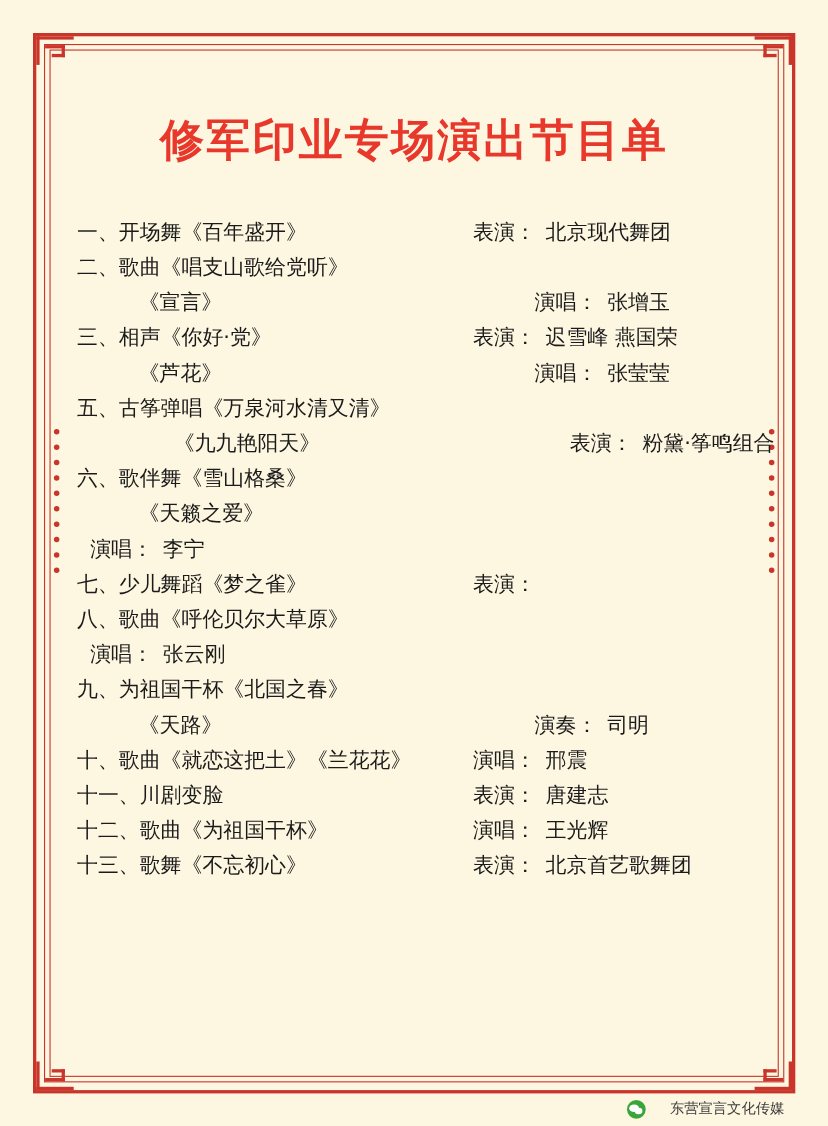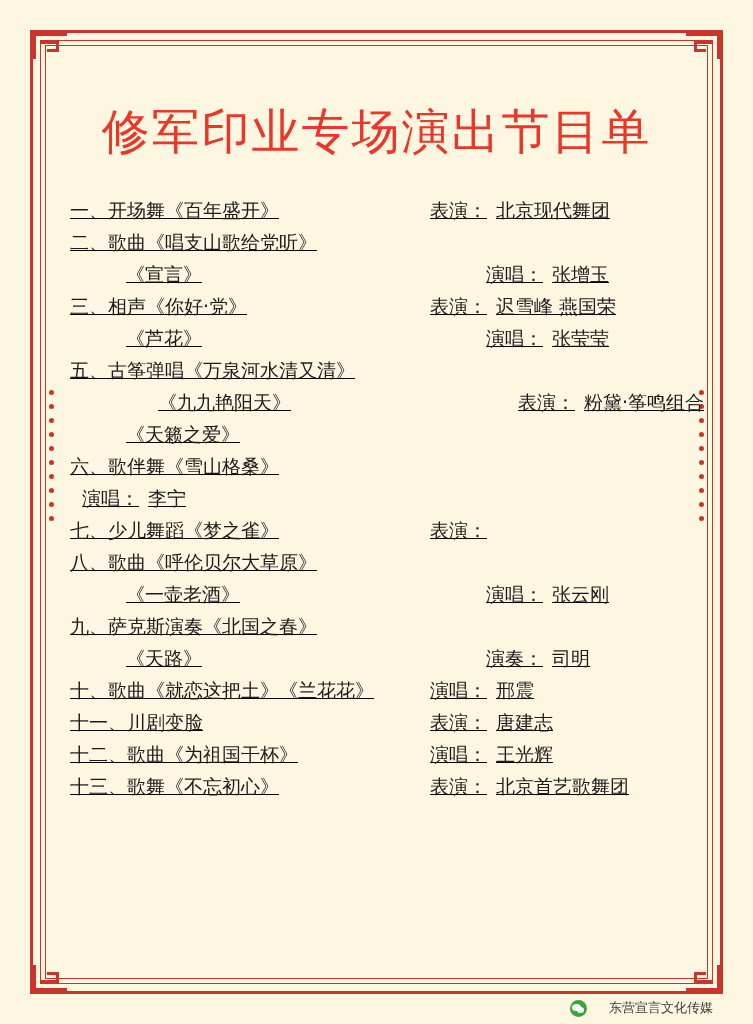--- a/index.html
+++ b/index.html
@@ -91,8 +91,8 @@
     top: 100px;
     text-align: center;
     font-family: "DejaVu Sans", "Liberation Sans", sans-serif;
-    font-size: 48px;
-    font-weight: normal;
+    font-size: 40px;
+    font-weight: bold;
     color: #e8372b;
     letter-spacing: 2px;
   }

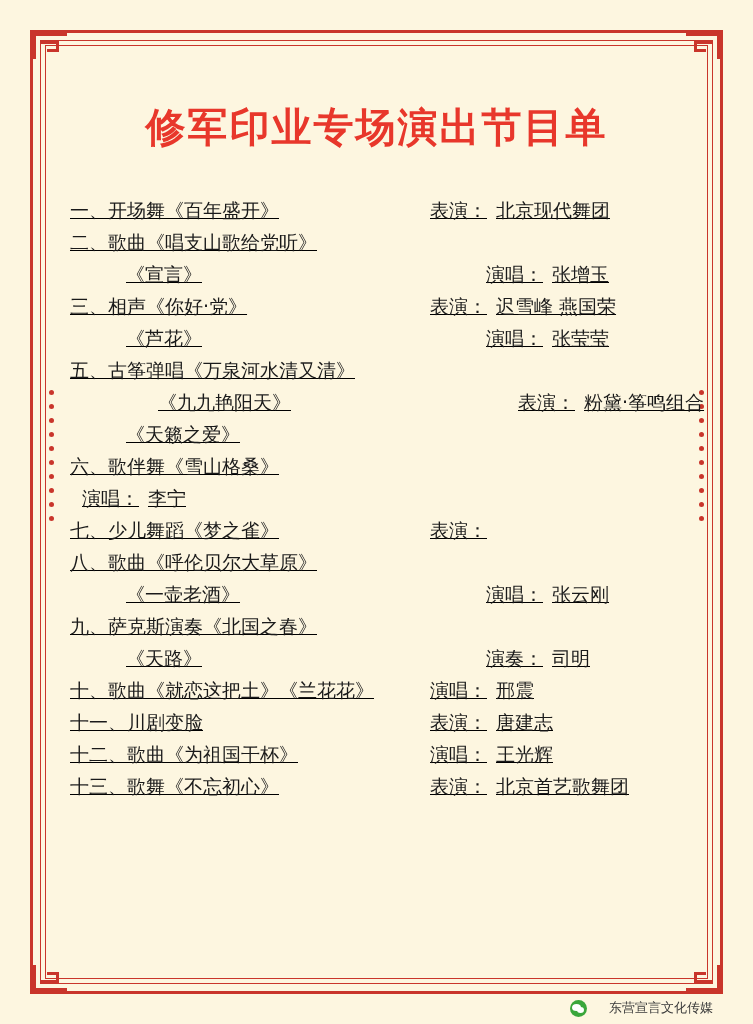--- a/index.html
+++ b/index.html
@@ -103,7 +103,6 @@
     left: 70px;
     right: 55px;
     top: 198px;
-    text-decoration: underline;
   }
   .row {
     display: flex;

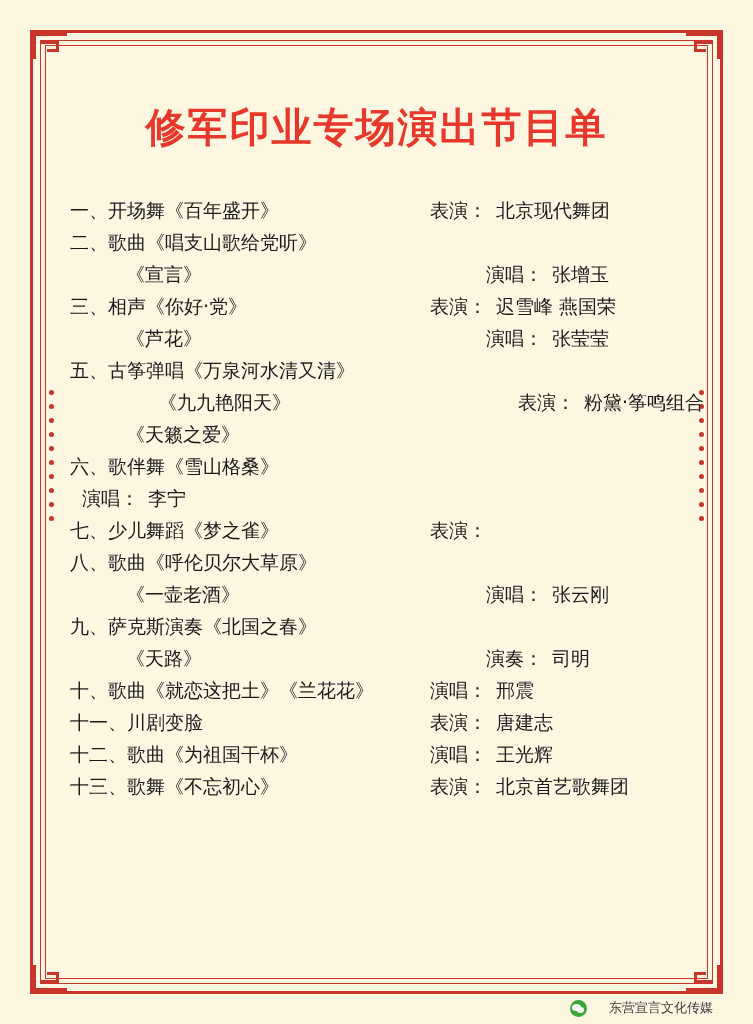--- a/index.html
+++ b/index.html
@@ -263,12 +263,12 @@
       <div class="performer">粉黛·筝鸣组合</div>
     </div>
     <div class="row blank">
+      <div class="item">六、歌伴舞《雪山格桑》</div>
+      <div class="role"></div>
+      <div class="performer"></div>
+    </div>
+    <div class="row blank">
       <div class="item indent1">《天籁之爱》</div>
-      <div class="role"></div>
-      <div class="performer"></div>
-    </div>
-    <div class="row blank">
-      <div class="item">六、歌伴舞《雪山格桑》</div>
       <div class="role"></div>
       <div class="performer"></div>
     </div>

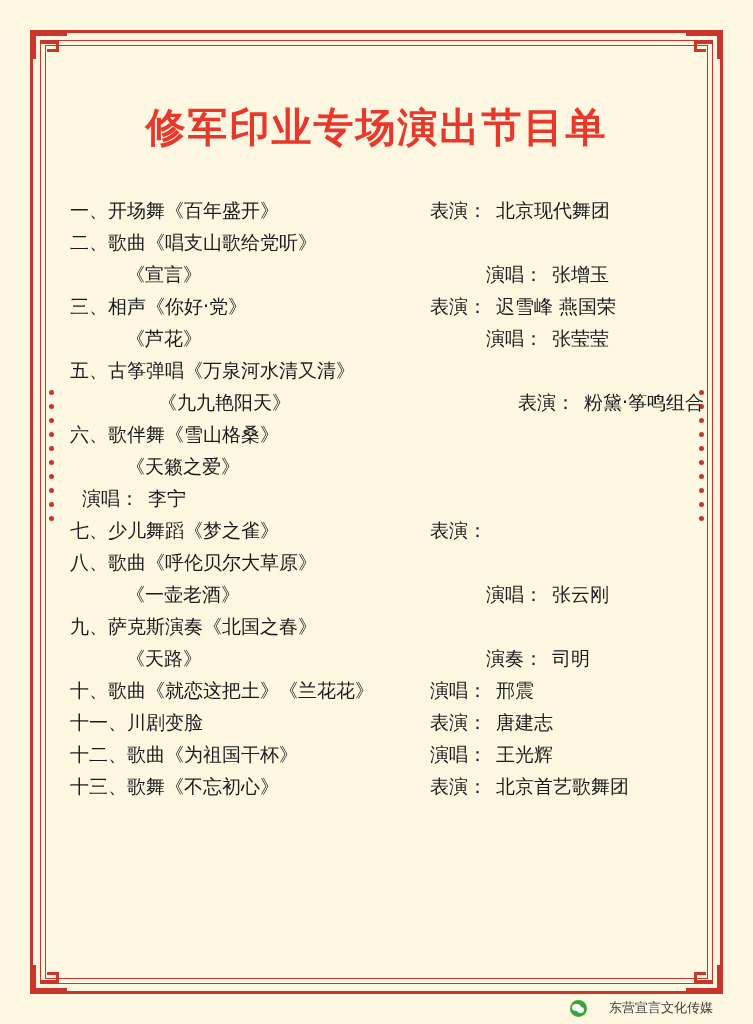--- a/index.html
+++ b/index.html
@@ -286,7 +286,6 @@
       <div class="performer"></div>
     </div>
     <div class="row">
-      <div class="item indent1">《一壶老酒》</div>
       <div class="role">演唱：</div>
       <div class="performer">张云刚</div>
     </div>

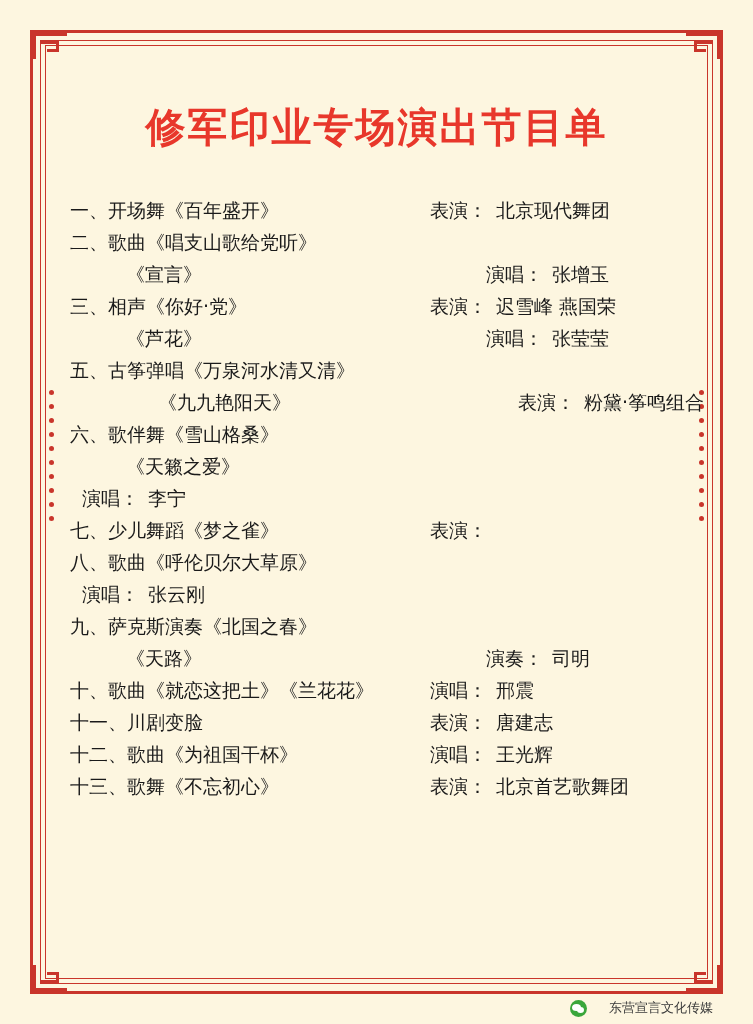--- a/index.html
+++ b/index.html
@@ -290,7 +290,7 @@
       <div class="performer">张云刚</div>
     </div>
     <div class="row blank">
-      <div class="item">九、萨克斯演奏《北国之春》</div>
+      <div class="item">九、为祖国干杯《北国之春》</div>
       <div class="role"></div>
       <div class="performer"></div>
     </div>

